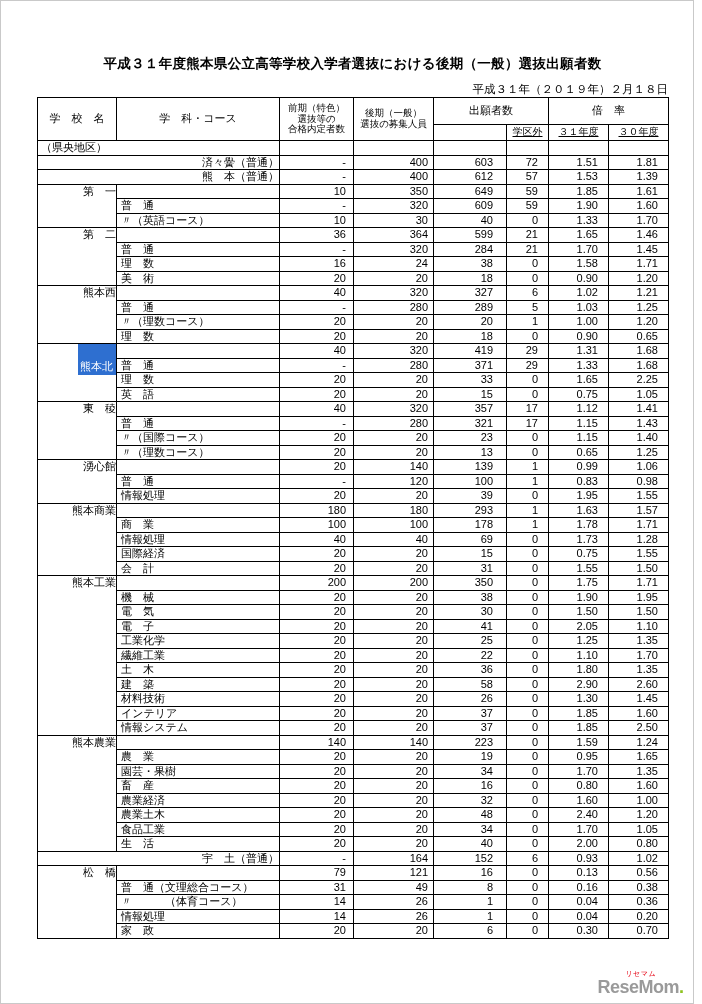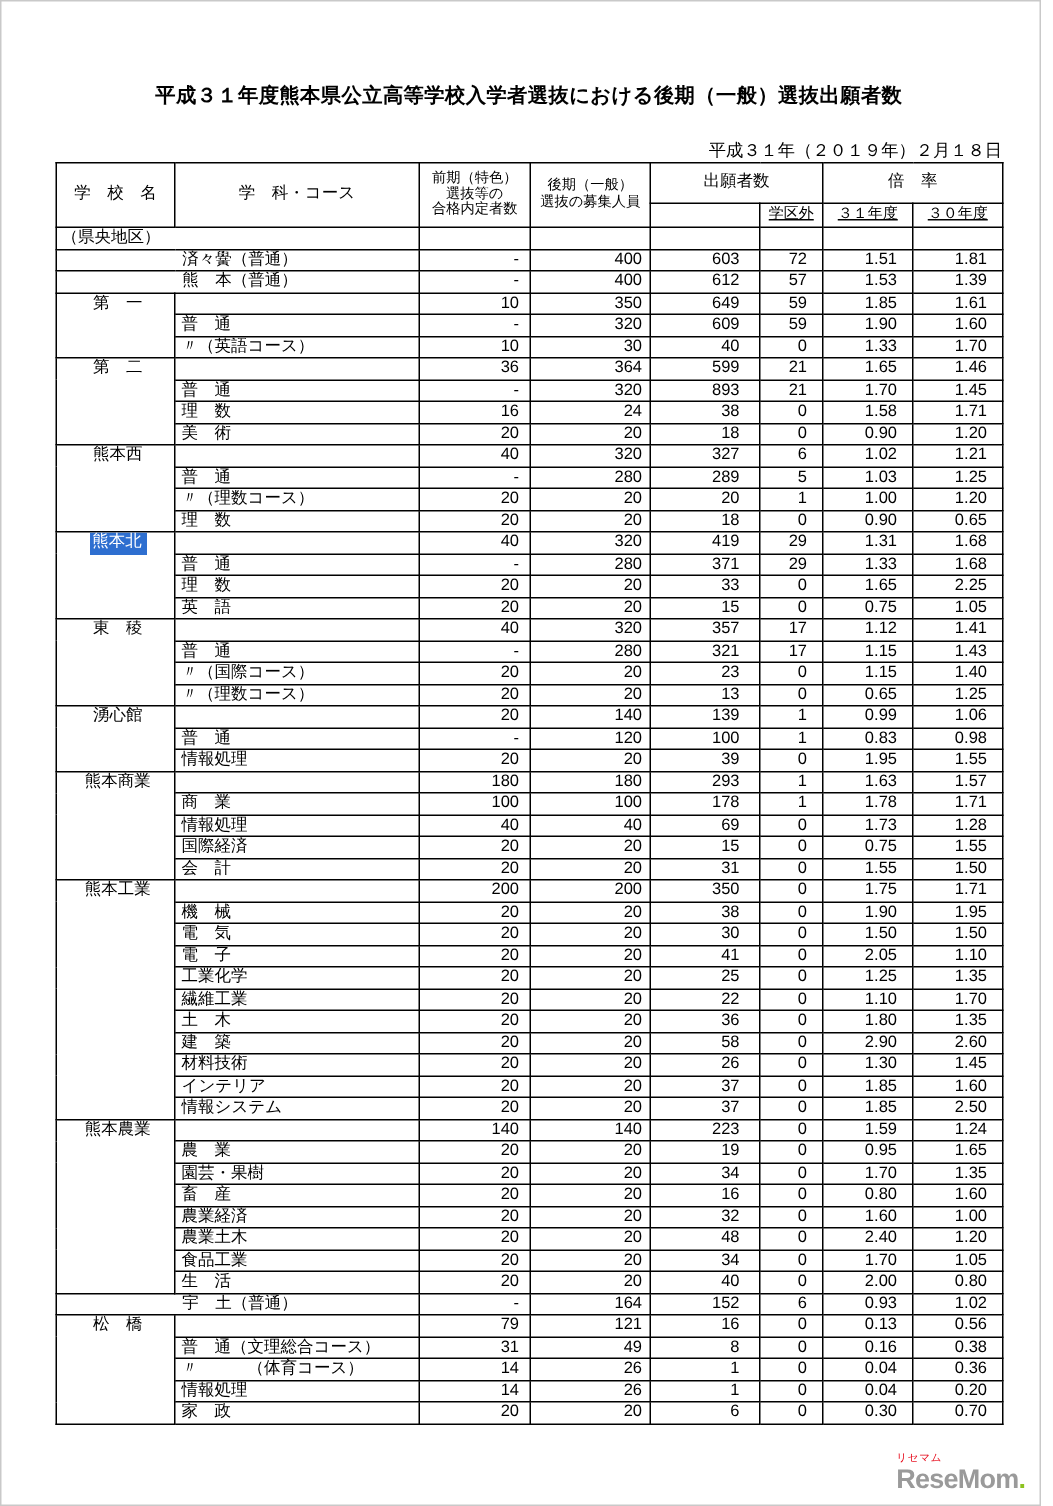--- a/index.html
+++ b/index.html
@@ -19,7 +19,7 @@
     white-space:nowrap;
   }
   .doc-date {
-    width:631px; margin-left:36px; margin-top:20px;
+    width:631px; margin-left:36px; margin-top:9px;
     text-align:right; font-size:11.5px;
   }
   .doc-course { margin:8px 0 3px 36px; font-size:11.5px; }

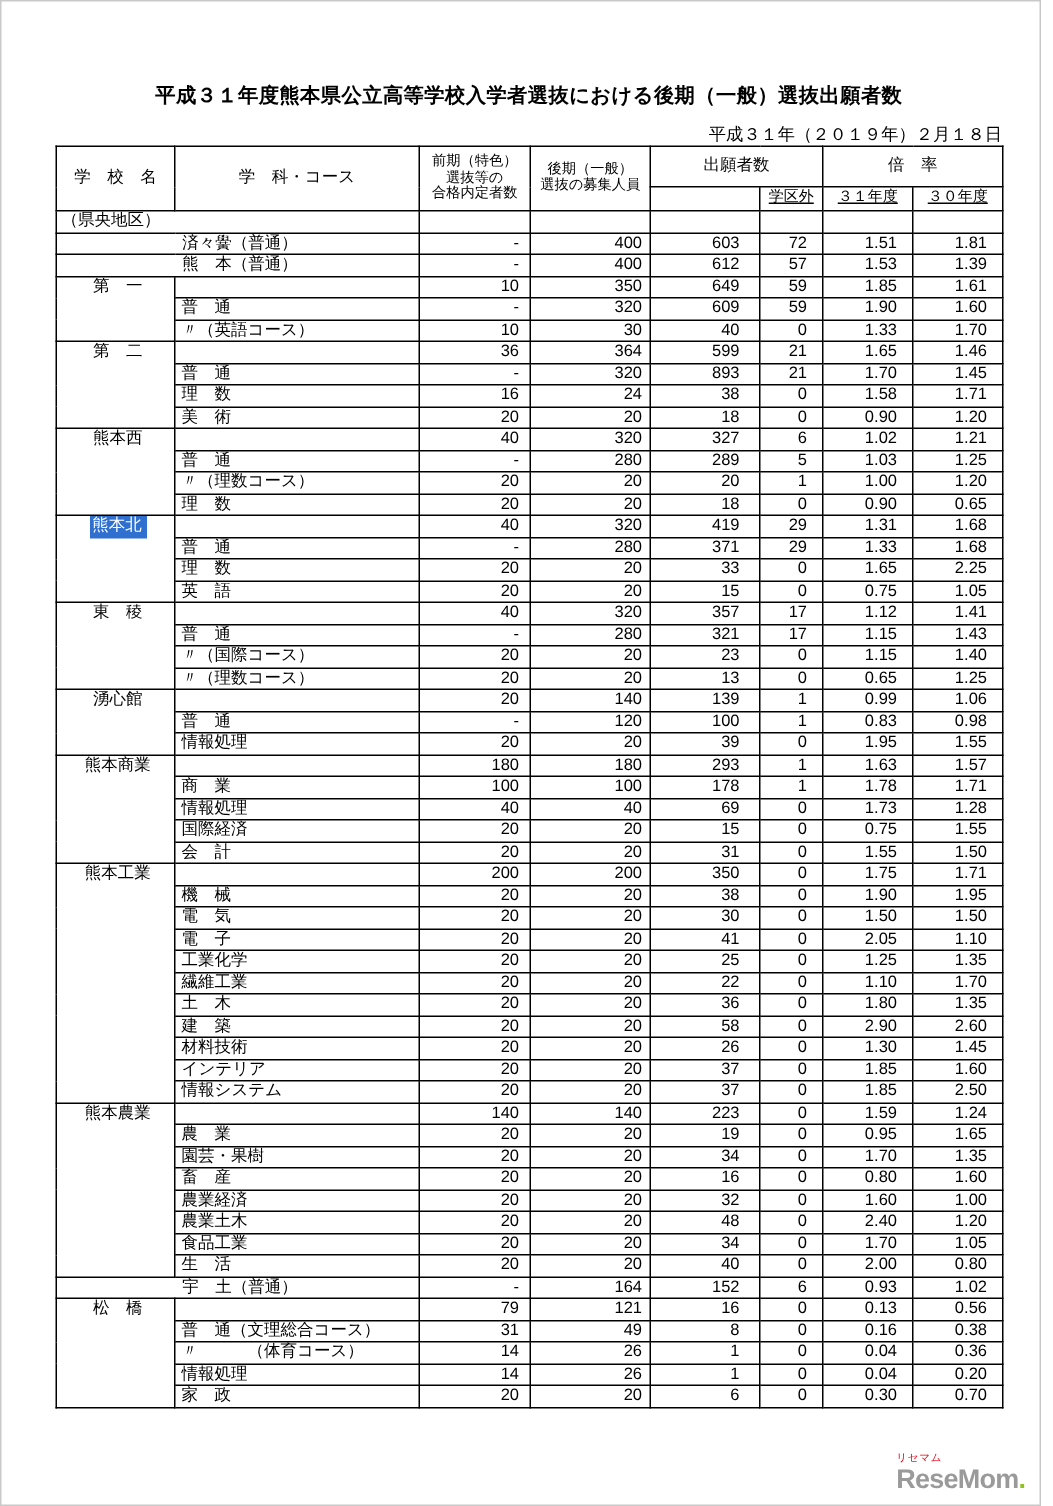--- a/index.html
+++ b/index.html
@@ -34,7 +34,7 @@
     height:13.7px; font-size:11px; line-height:13.5px;
     white-space:nowrap; overflow:hidden;
   }
-  td.school { text-align:center; padding-left:3px; vertical-align:top; }
+  td.school { text-align:right; padding-left:3px; vertical-align:top; }
   td.region { text-align:left; padding-left:3px; }
   td.course { text-align:left; padding-left:4px; }
   td.v0 { text-align:right; padding-right:7px; }

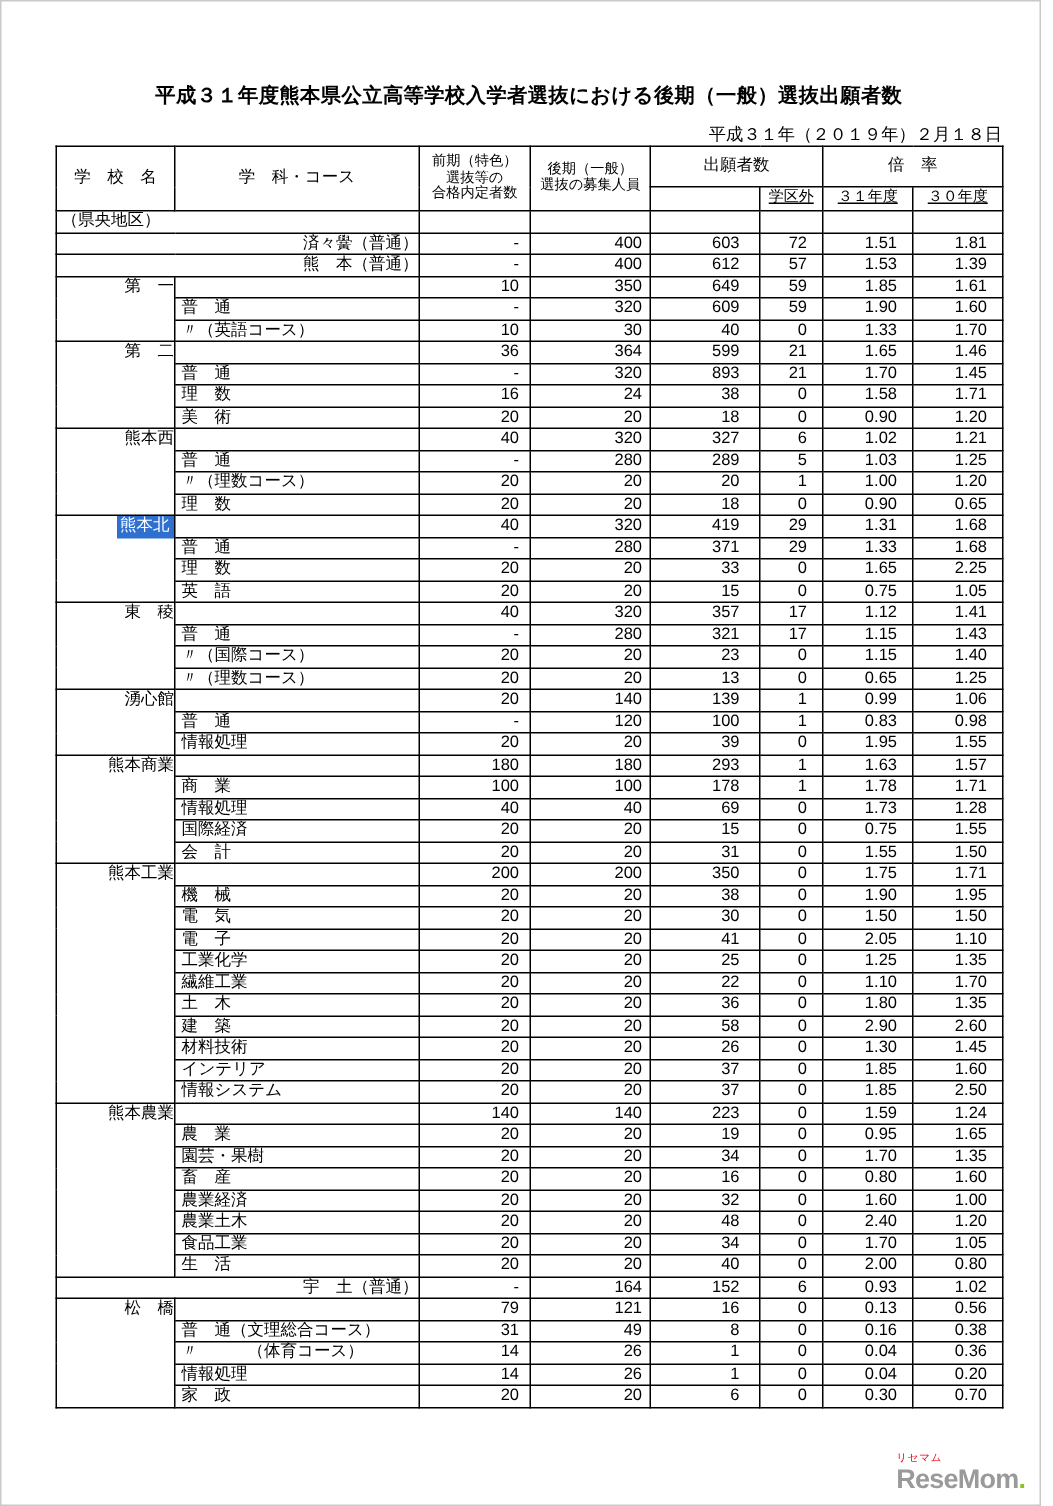--- a/index.html
+++ b/index.html
@@ -169,7 +169,7 @@
           <td class="course">普　通</td>
           <td class="v0">-</td>
           <td class="v1">320</td>
-          <td class="v2">893</td>
+          <td class="v2">284</td>
           <td class="v3">21</td>
           <td class="v4">1.70</td>
           <td class="v5">1.45</td>

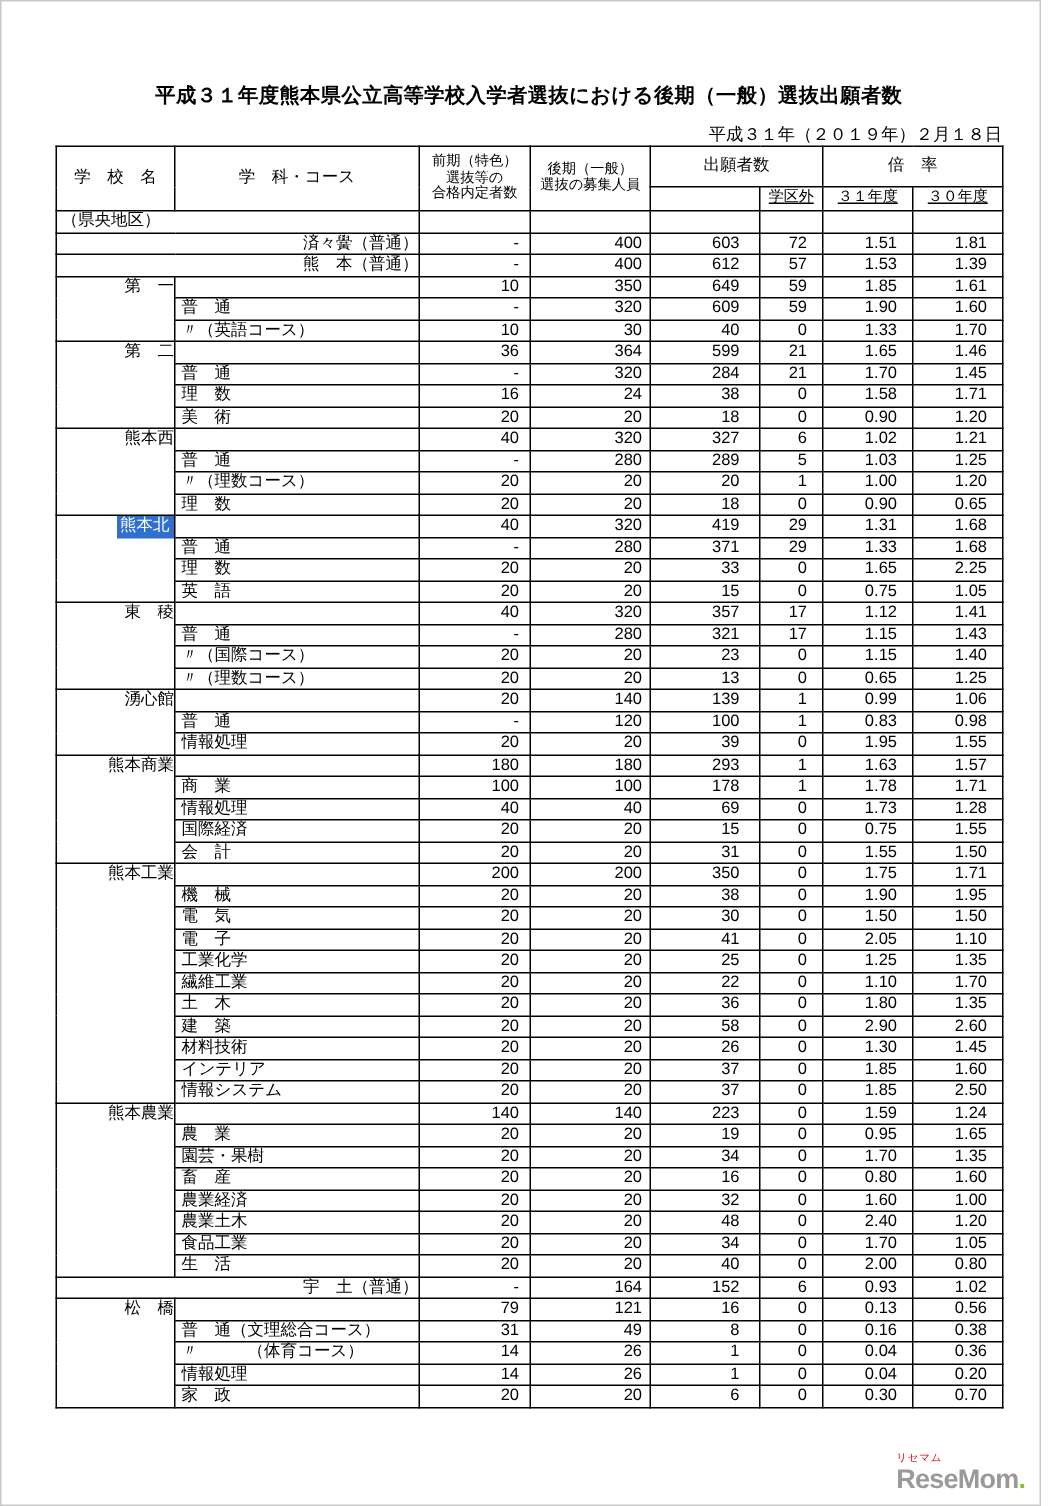--- a/index.html
+++ b/index.html
@@ -46,7 +46,7 @@
 
   .hl {
     background:var(--hl-bg,#2e6fd0); color:var(--hl-text,#fff);
-    padding:0 3px 1px 2px; display:inline-block;
+    padding:16px 3px 1px 2px; display:inline-block;
   }
 
   .logo { position:absolute; right:9px; bottom:7px; text-align:left; line-height:1; }

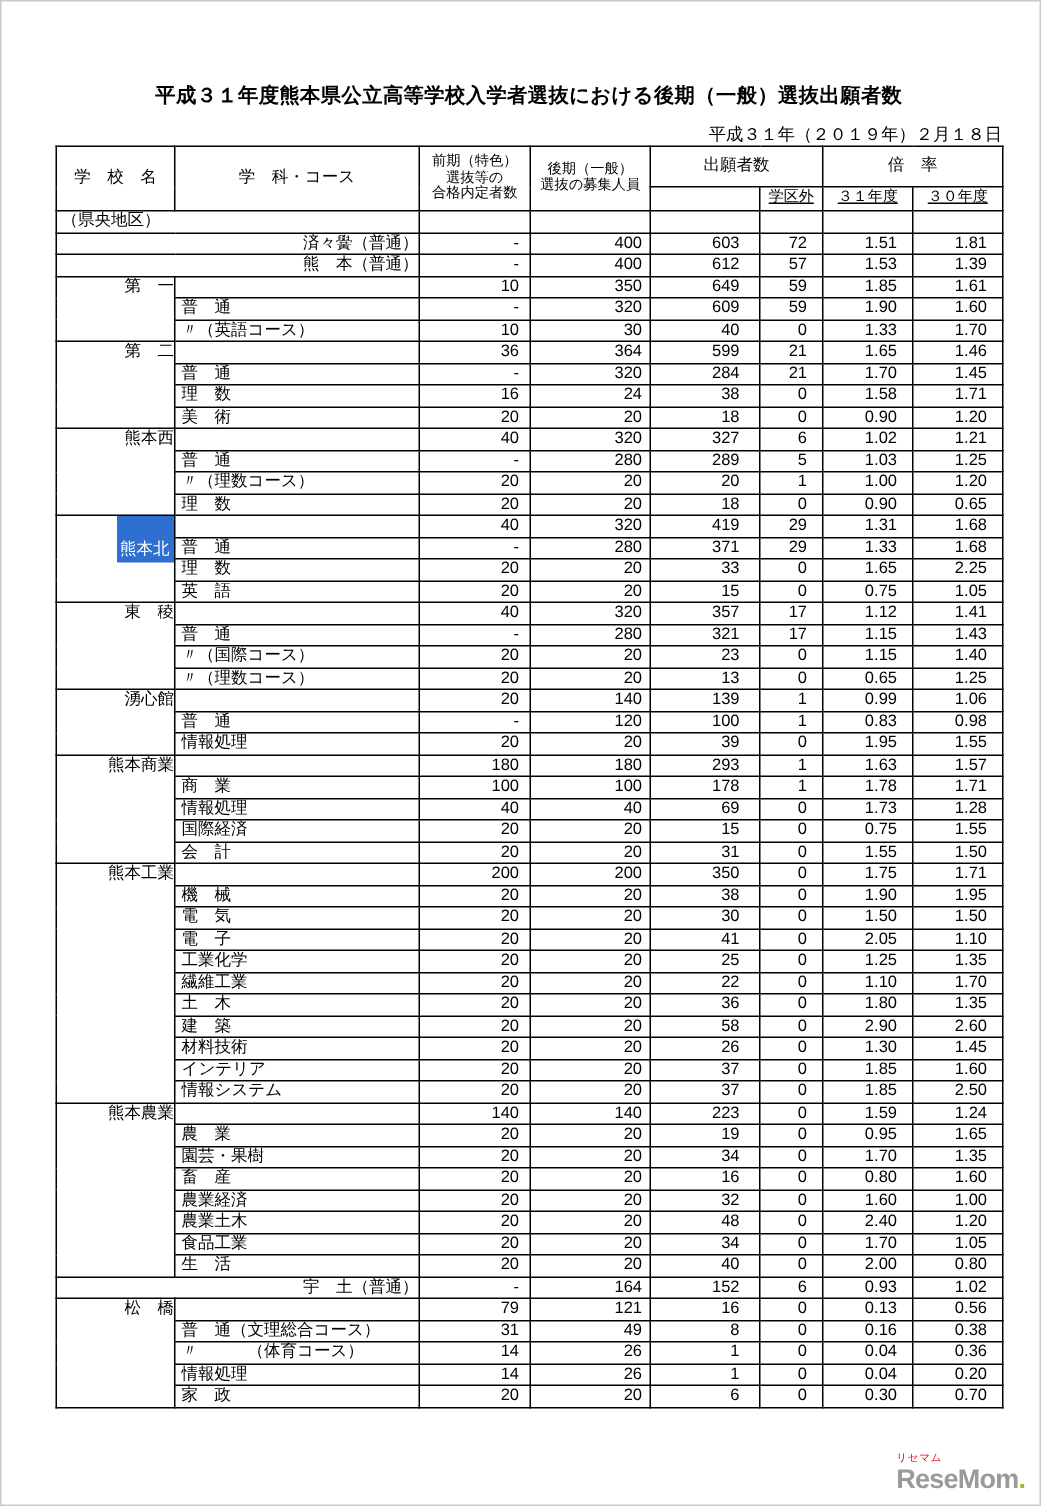--- a/index.html
+++ b/index.html
@@ -49,7 +49,7 @@
     padding:16px 3px 1px 2px; display:inline-block;
   }
 
-  .logo { position:absolute; right:9px; bottom:7px; text-align:left; line-height:1; }
+  .logo { position:absolute; right:9px; bottom:7px; text-align:center; line-height:1; }
   .logo-ruby { font-size:7px; color:var(--logo-ruby,#e60012); letter-spacing:0.5px; margin-bottom:1px; }
   .logo-main {
     font-size:18px; font-weight:bold; color:var(--logo-gray,#9a9a9a);

